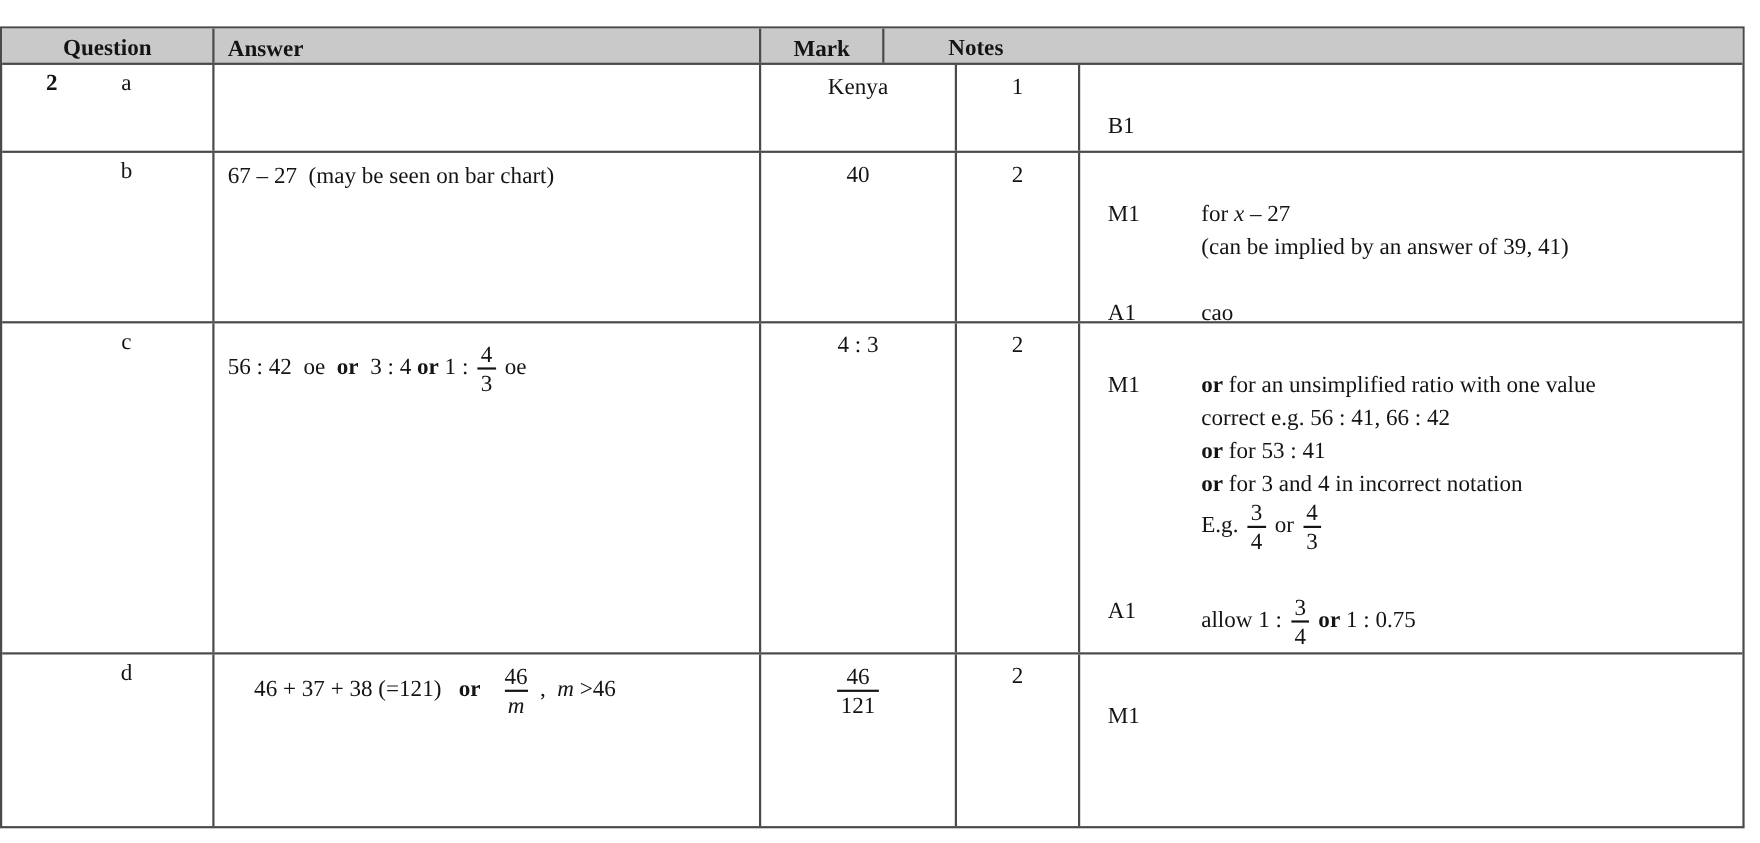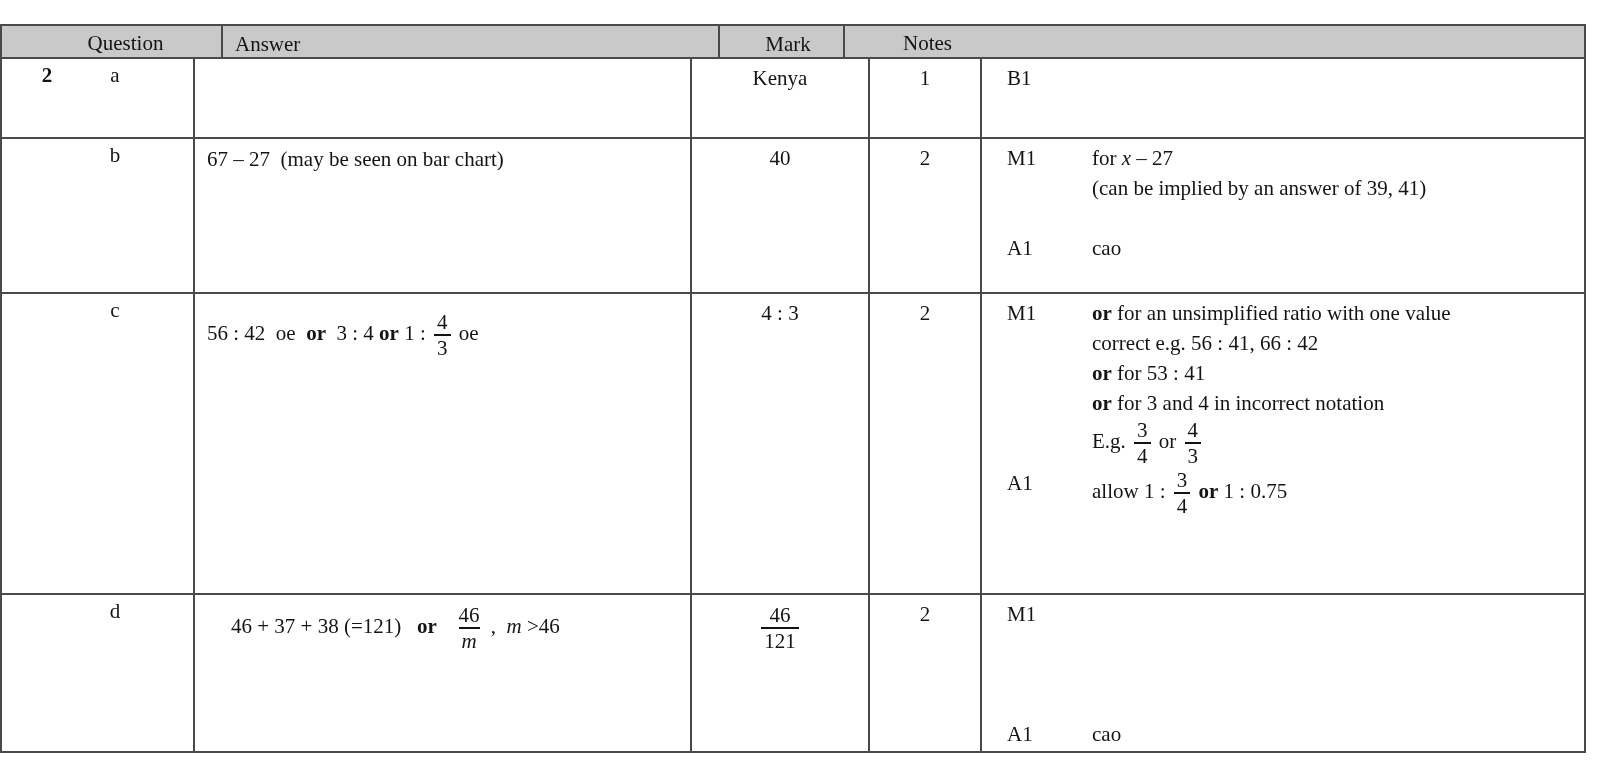--- a/index.html
+++ b/index.html
@@ -26,7 +26,7 @@
   .td-n { flex:1; }
 
   
-  .thead { background:var(--headbg, #c9c9c9); height:33px; font-weight:normal;padding-left:28px; }
+  .thead { background:var(--headbg, #c9c9c9); height:33px; font-weight:bold; }
   .thead .td { display:flex; align-items:center; }
   .thead .td-q { justify-content:center; }
   .thead .td-w { padding-left:12px; }

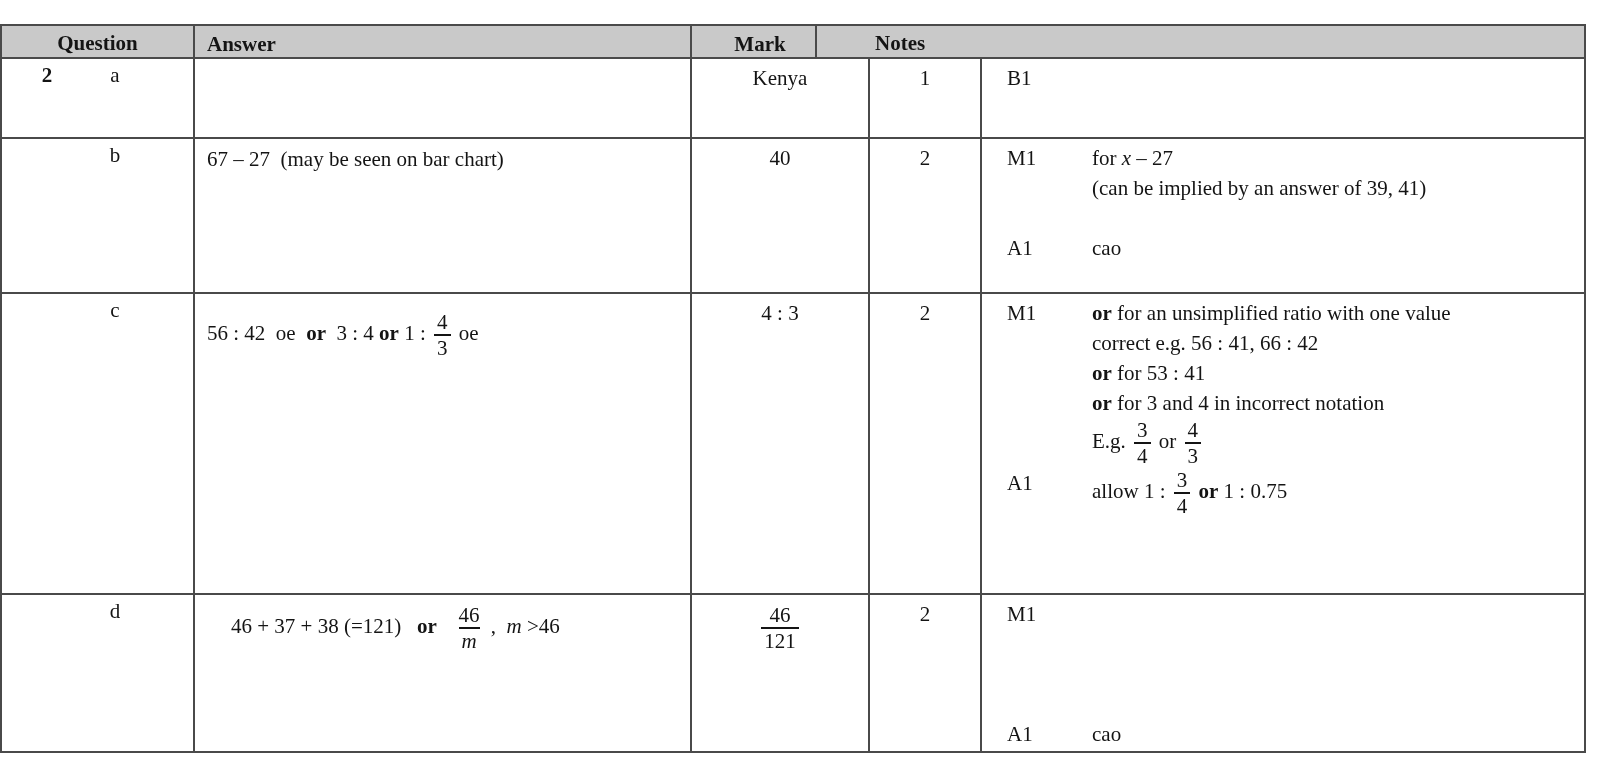--- a/index.html
+++ b/index.html
@@ -31,7 +31,7 @@
   .thead .td-q { justify-content:center; }
   .thead .td-w { padding-left:12px; }
   .thead .td-a { justify-content:center; }
-  .thead .td-m { justify-content:center;margin-left:13px; }
+  .thead .td-m { justify-content:center; }
   .thead .td-n { padding-left:14px;margin-left:44px; }
 
   

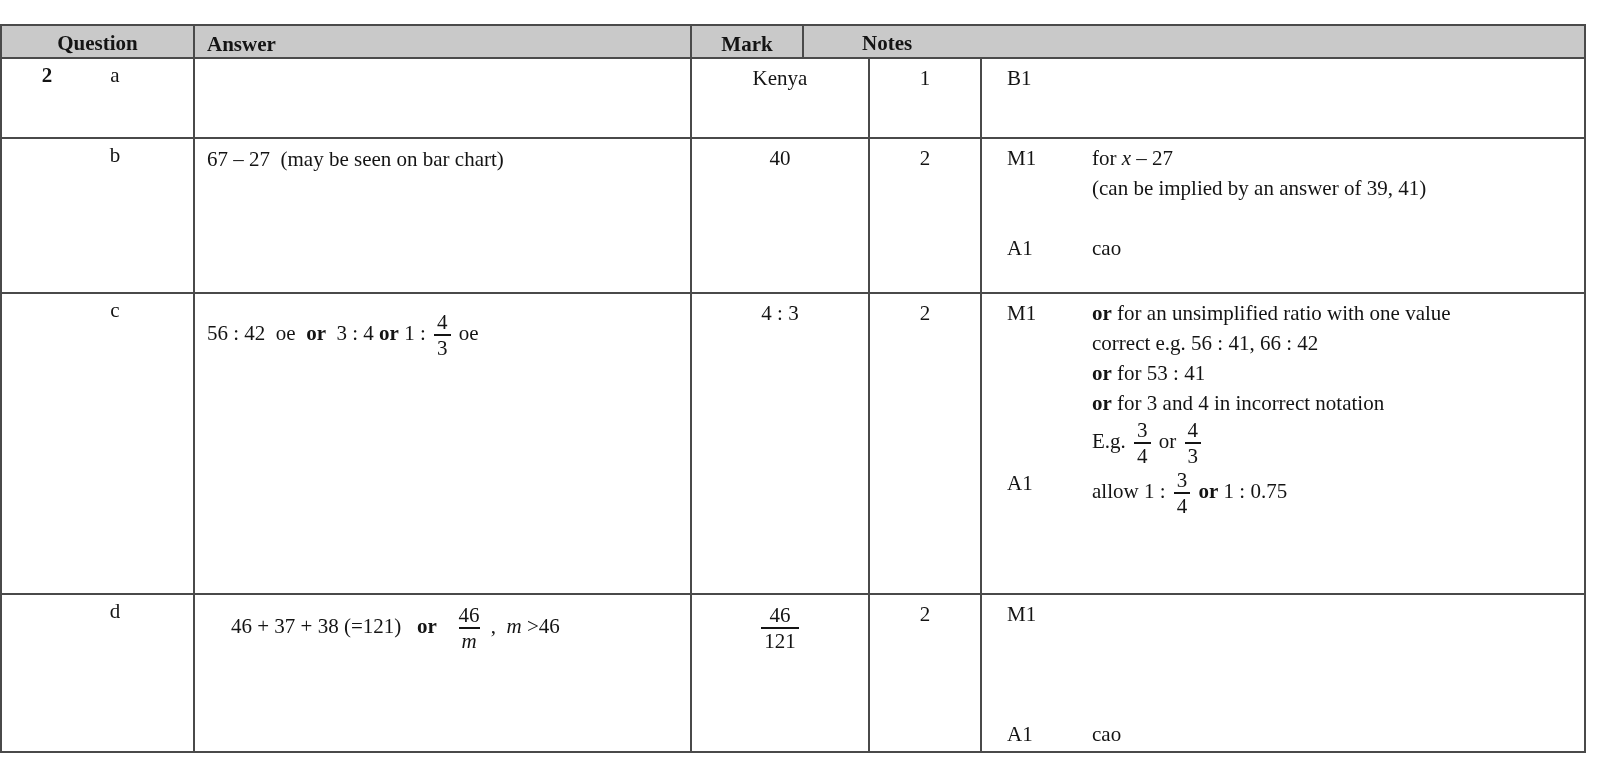--- a/index.html
+++ b/index.html
@@ -52,7 +52,7 @@
   .td-m { padding-top:4px; line-height:30px; }
   .td-n { padding-top:4px; }
 
-  .note { display:flex; align-items:flex-start; line-height:30px; }
+  .note { display:flex; align-items:flex-start; line-height:30px;margin-top:36px; }
   .ncode { width:110px; flex:none; padding-left:25px; }
   .ntext { flex:1; white-space:pre-wrap; }
   .nline { min-height:30px; }

